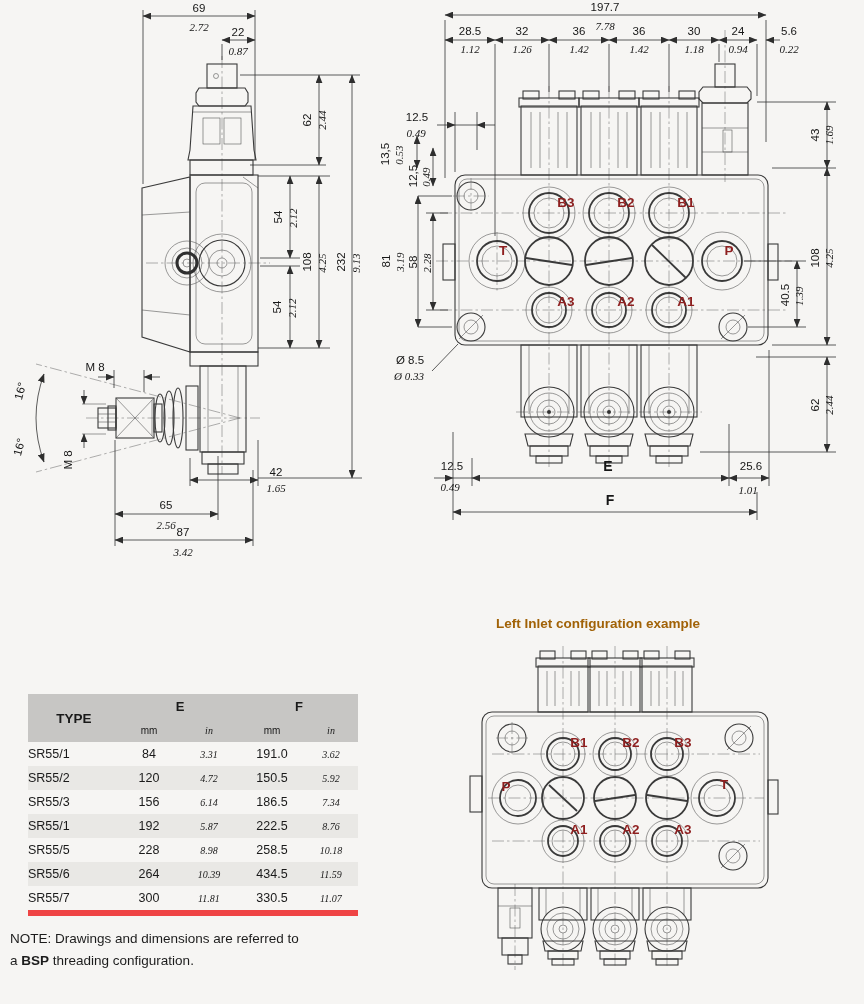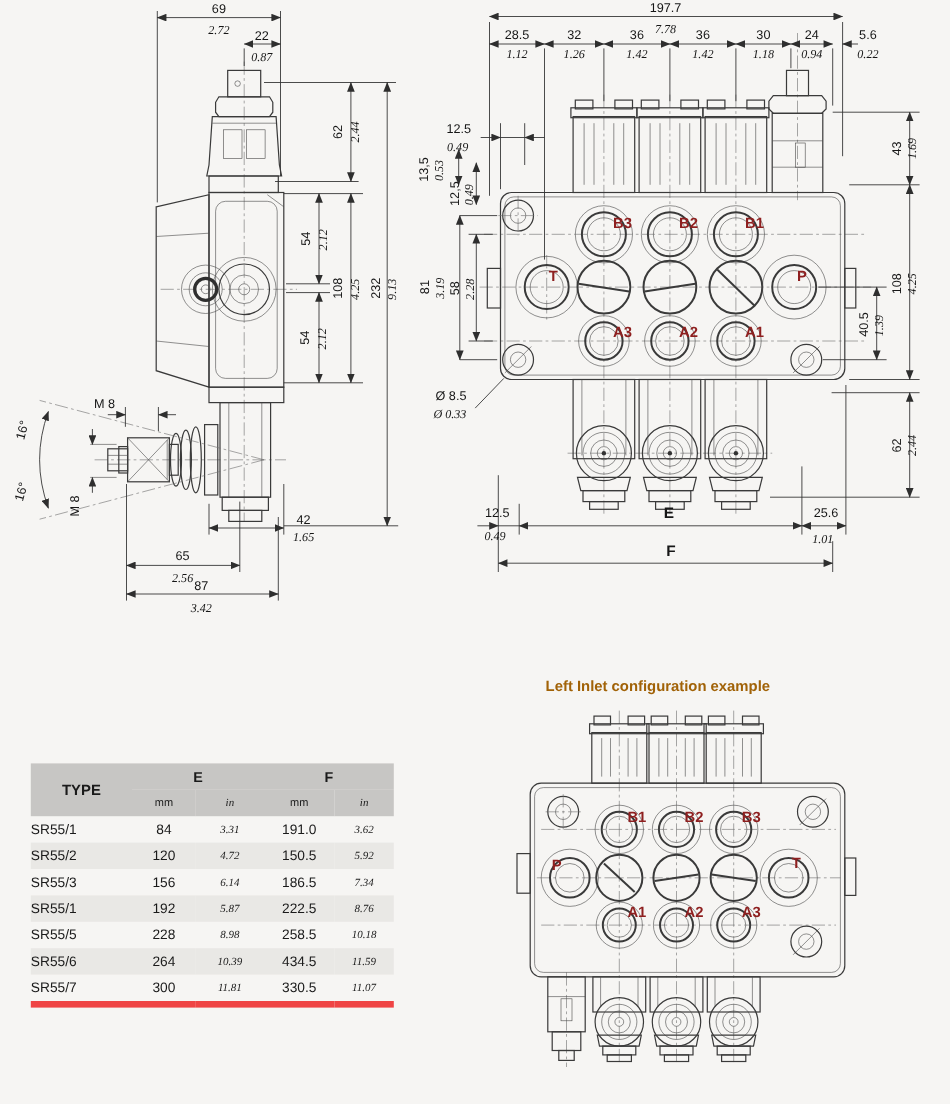--- a/index.html
+++ b/index.html
@@ -688,7 +688,11 @@
 </table>
 
 
-
+<div id="note">
+  <span>NOTE: Drawings and dimensions are referred to</span><br>
+  <span>a </span><b>BSP</b><span> threading configuration.</span>
 </div>
 
+</div>
+
 </body></html>

